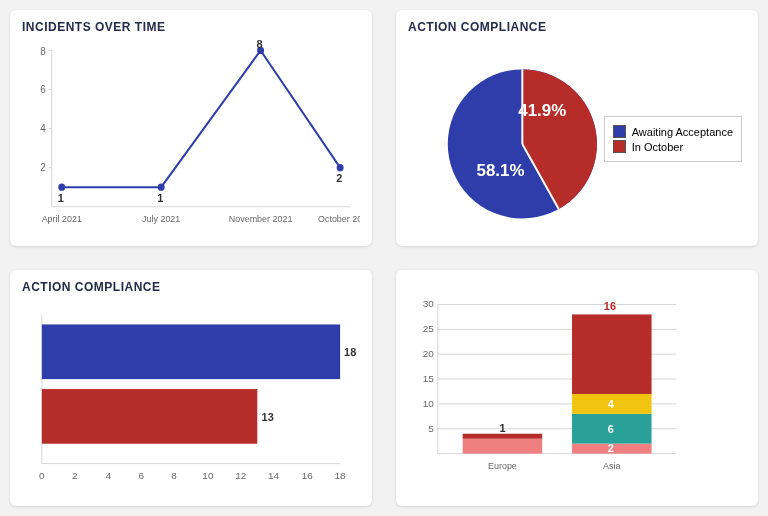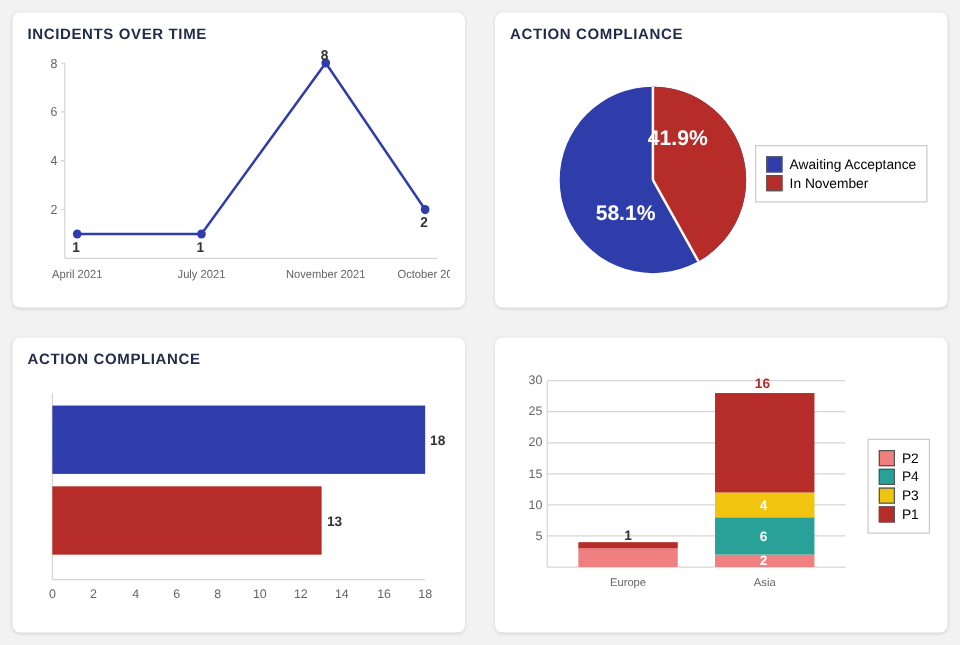--- a/index.html
+++ b/index.html
@@ -101,7 +101,7 @@
         </div>
         <div class="legend-row">
           <span class="swatch" style="background:var(--red)"></span>
-          <span>In November</span>
+          <span>In October</span>
         </div>
       </div>
     </div>

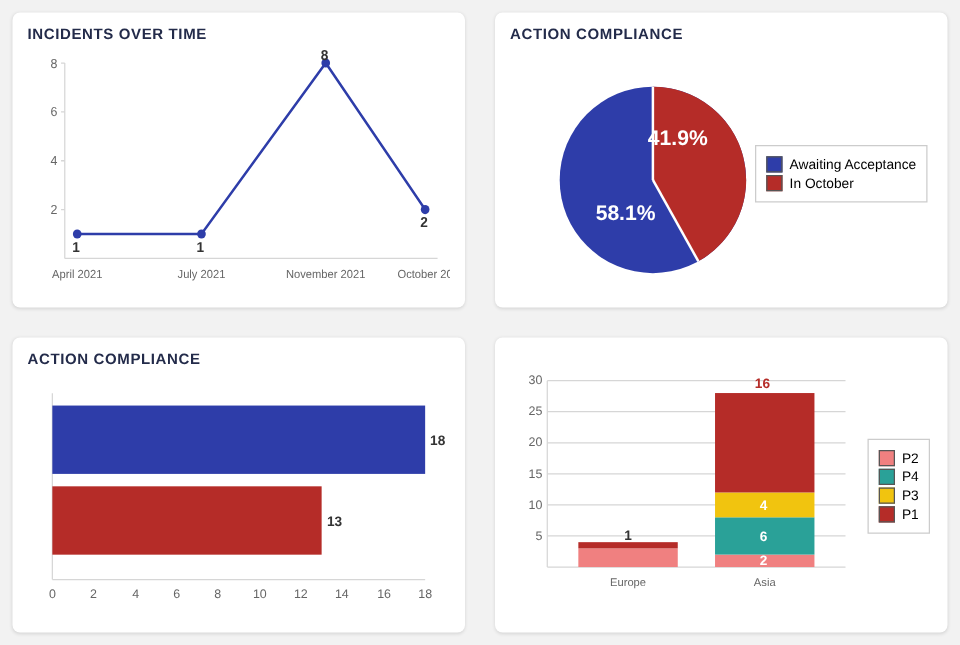--- a/index.html
+++ b/index.html
@@ -205,24 +205,6 @@
         <text class="x-label" x="95" y="175">Europe</text>
         <text class="x-label" x="205" y="175">Asia</text>
       </svg>
-      <div class="legend-box" style="top:50%;right:2px">
-        <div class="legend-row">
-            <span class="swatch" style="background:var(--salmon)"></span>
-            <span>P2</span>
-          </div>
-        <div class="legend-row">
-            <span class="swatch" style="background:var(--teal)"></span>
-            <span>P4</span>
-          </div>
-        <div class="legend-row">
-            <span class="swatch" style="background:var(--yellow)"></span>
-            <span>P3</span>
-          </div>
-        <div class="legend-row">
-            <span class="swatch" style="background:var(--red)"></span>
-            <span>P1</span>
-          </div>
-      </div>
     </div>
   </div>
 

